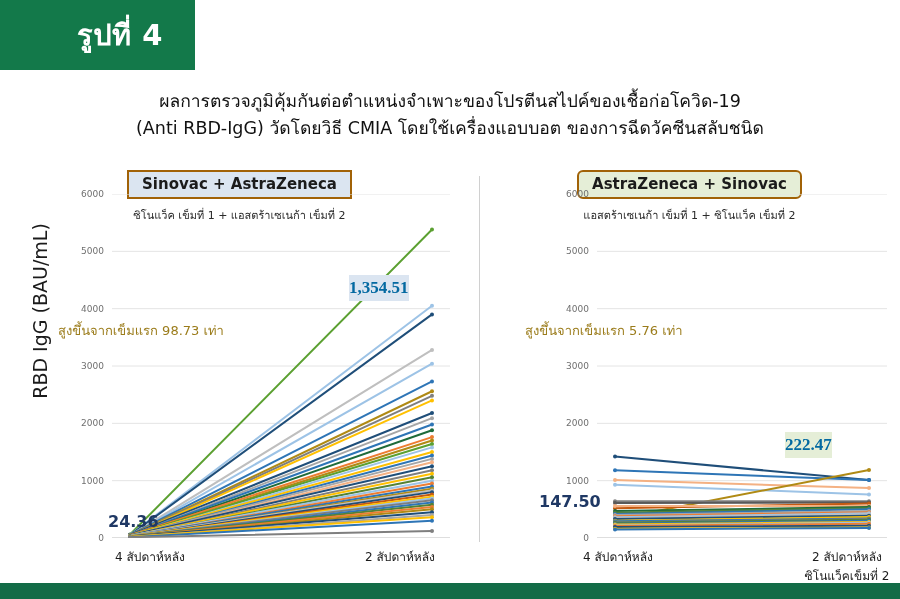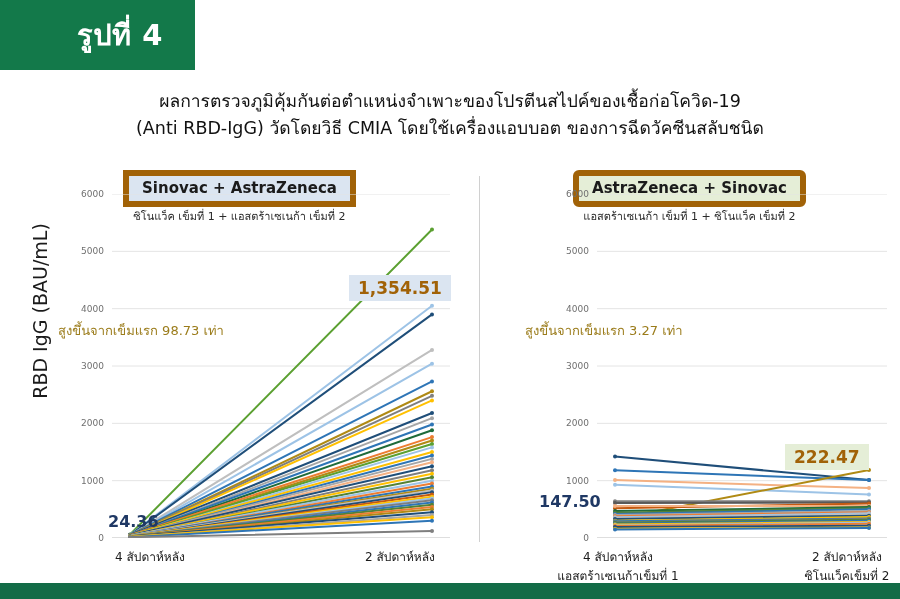--- a/index.html
+++ b/index.html
@@ -39,7 +39,7 @@
   .panel-head{position:absolute;top:0;width:100%;text-align:center;}
   .legend-box{
     display:inline-block;padding:3px 13px 4px 13px;
-    border:6px solid #a16207;
+    border:2px solid #a16207;
     font-size:15px;font-weight:700;color:#1b1b1b;
   }
   #legend-left .legend-box{background:#dbe5f1;}

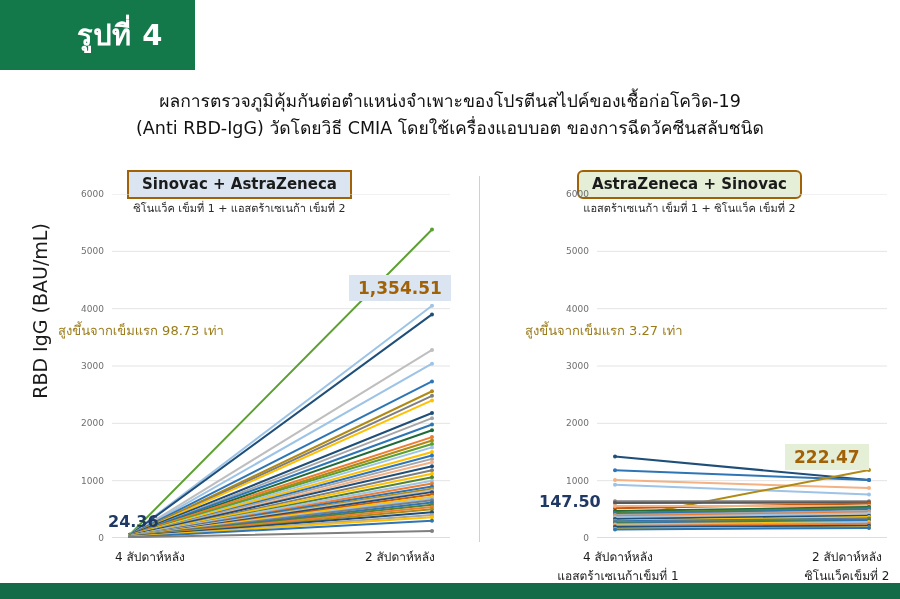--- a/index.html
+++ b/index.html
@@ -45,7 +45,7 @@
   #legend-left .legend-box{background:#dbe5f1;}
   #legend-right .legend-box{background:#e5eed7;border-radius:6px;}
   .panel-sub{
-    font-size:11px;color:#2b2b2b;text-align:center;
+    margin-top:7px;font-size:11px;color:#2b2b2b;text-align:center;
   }
 
   

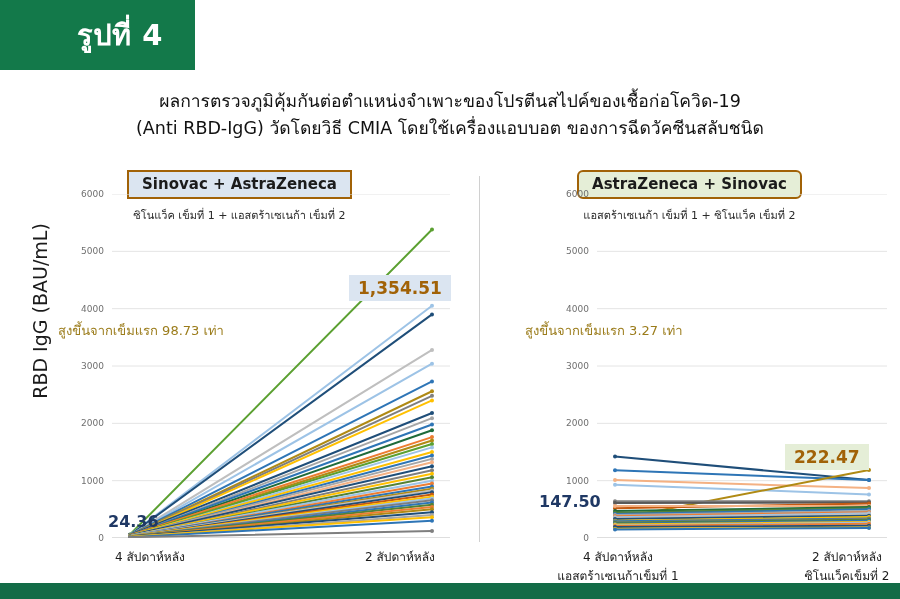--- a/index.html
+++ b/index.html
@@ -81,8 +81,8 @@
   #fold-left{left:58px;top:320px;text-align:right;}
   #fold-right{left:525px;top:320px;}
 
-  .callout{position:absolute;font-size:17px;font-weight:700;color:#a16207;
-           padding:3px 9px;white-space:nowrap;}
+  .callout{position:absolute;font-size:17px;font-weight:700;color:#0369a1;
+           padding:3px 0;white-space:nowrap;font-family:Liberation Serif, serif;}
   #callout-left{left:349px;top:275px;background:#dbe5f1;}
   #callout-right{left:785px;top:444px;background:#e5eed7;}
 

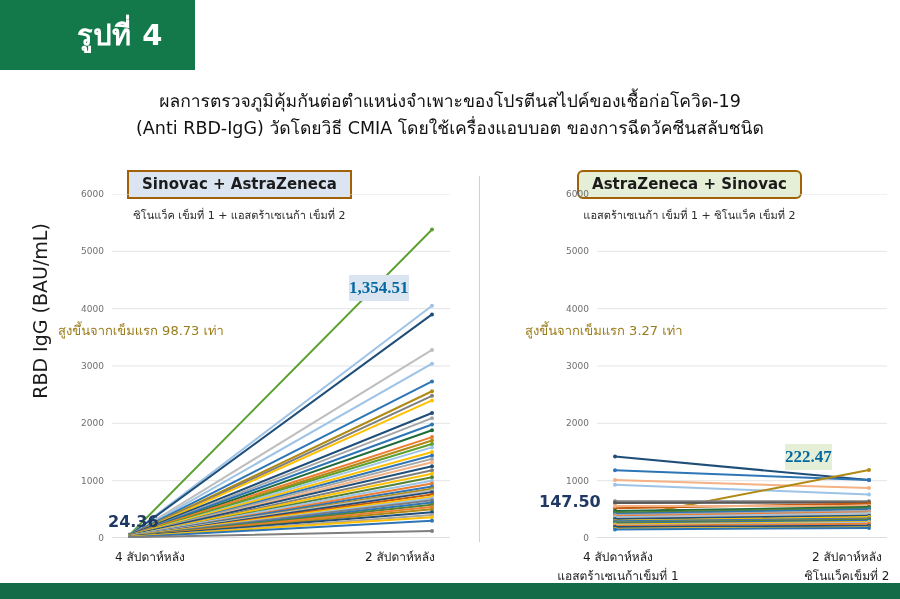--- a/index.html
+++ b/index.html
@@ -534,7 +534,7 @@
     </svg>
   </div>
 
-<div class="fold-note" id="fold-right">สูงขึ้นจากเข็มแรก 3.27 เท่า</div>
+<div class="fold-note" id="fold-right">สูงขึ้นจากเข็มแรก 5.76 เท่า</div>
 <div class="callout" id="callout-right">222.47</div>
 <div class="baseline-val" id="baseline-right">147.50</div>
 

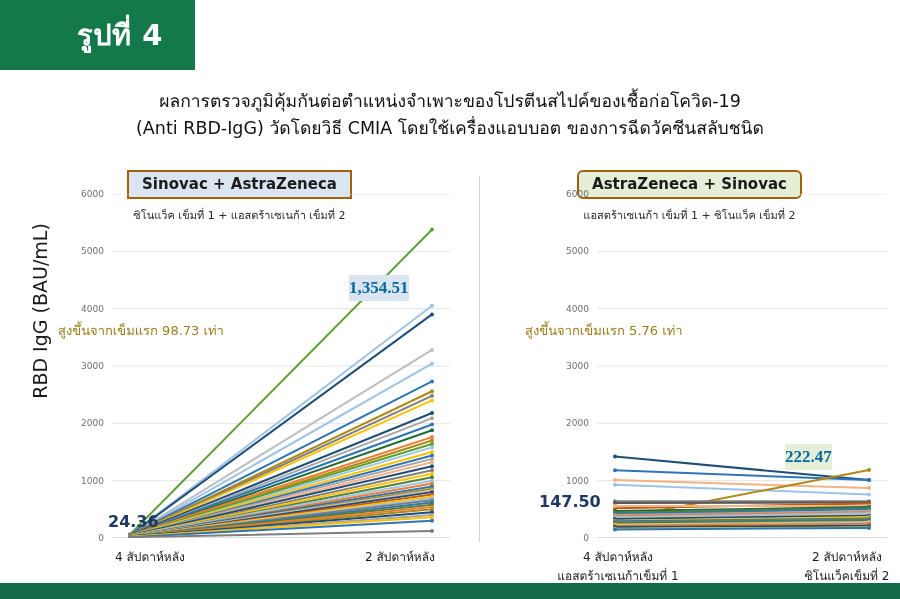--- a/index.html
+++ b/index.html
@@ -84,7 +84,7 @@
   .callout{position:absolute;font-size:17px;font-weight:700;color:#0369a1;
            padding:3px 0;white-space:nowrap;font-family:Liberation Serif, serif;}
   #callout-left{left:349px;top:275px;background:#dbe5f1;}
-  #callout-right{left:785px;top:444px;background:#e5eed7;}
+  #callout-right{left:785px;top:432px;background:#e5eed7;}
 
   .baseline-val{position:absolute;font-size:16px;font-weight:700;color:#1f3864;
                 white-space:nowrap;}

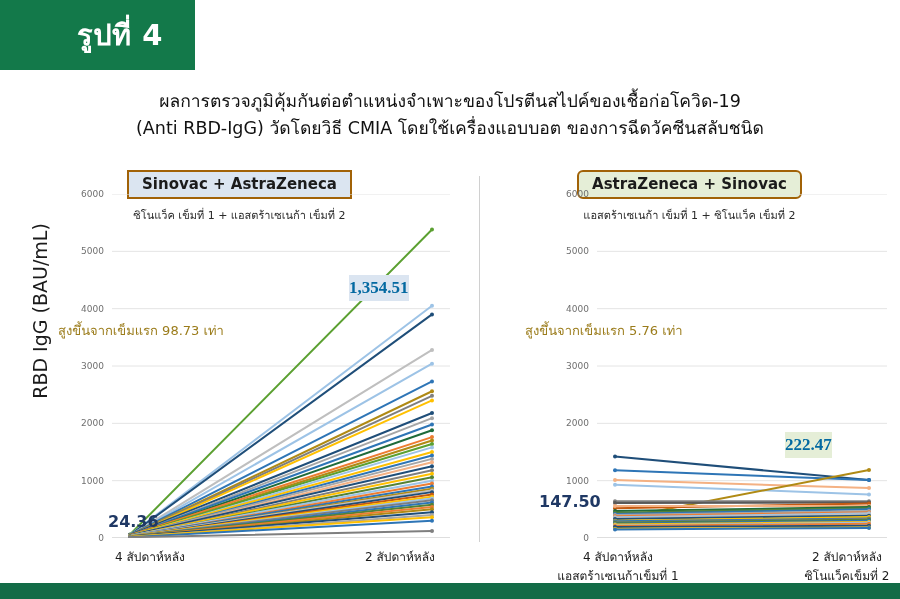--- a/index.html
+++ b/index.html
@@ -540,7 +540,6 @@
 
 <div class="xlab" id="xlab-r1">
   <div>4 สัปดาห์หลัง</div>
-  <div>แอสตร้าเซเนก้าเข็มที่ 1</div>
 </div>
 <div class="xlab" id="xlab-r2">
   <div>2 สัปดาห์หลัง</div>

